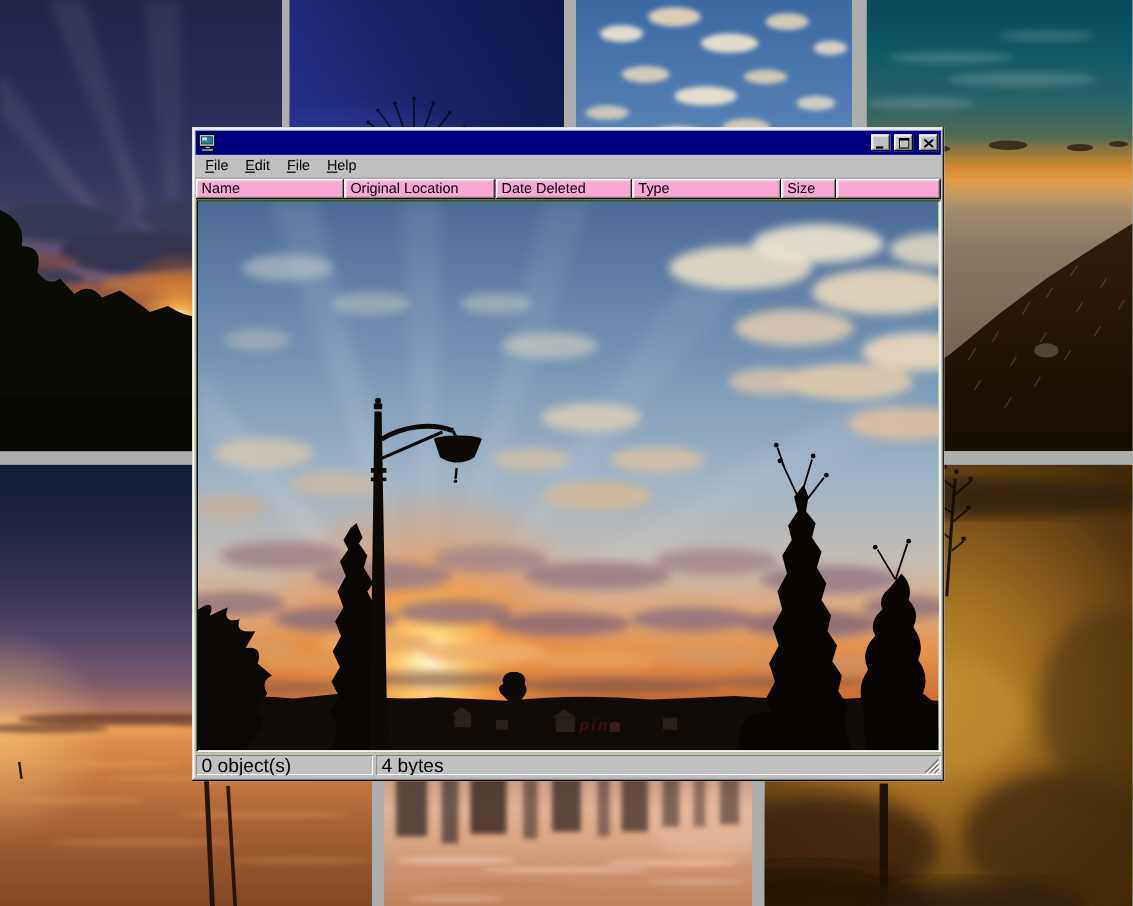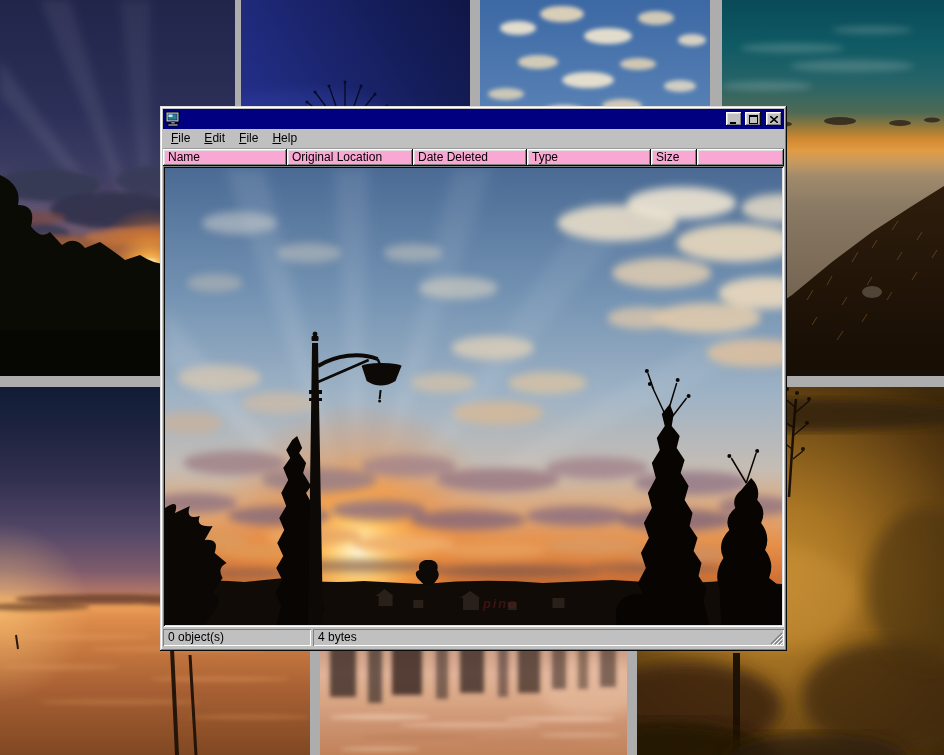--- a/index.html
+++ b/index.html
@@ -53,7 +53,7 @@
   .content svg{width:100%;height:100%;display:block}
   .statusbar{height:19px;flex:0 0 19px;display:flex;gap:2px;padding-top:2px}
   .status-panel{
-    box-sizing:border-box;height:17px;padding:1px 5px 0 5px;font-size:12px;
+    box-sizing:border-box;height:17px;padding:1px 5px 0 5px;font-size:16px;
     box-shadow:inset 1px 1px #808080,inset -1px -1px #ffffff;
     white-space:nowrap;overflow:hidden;
   }

